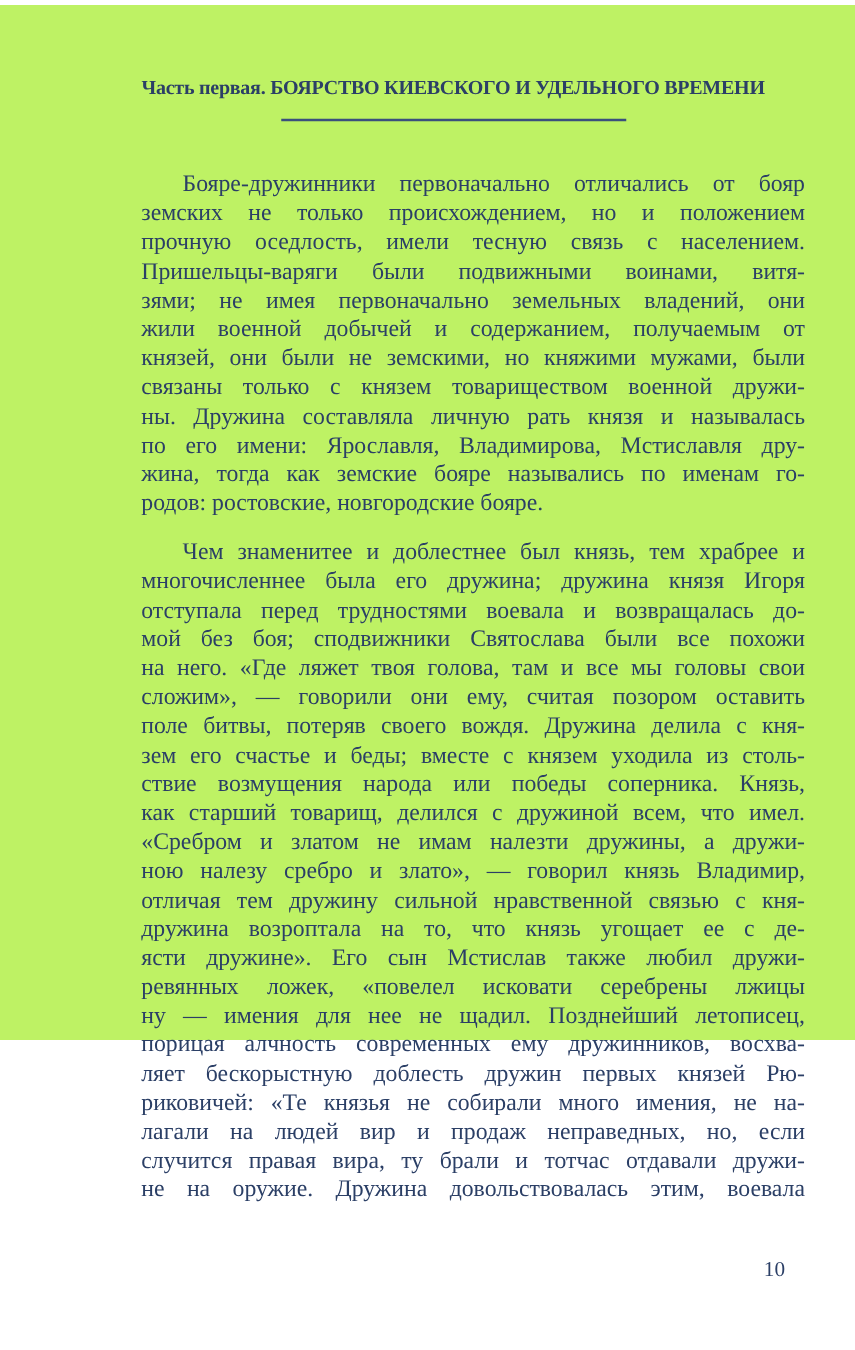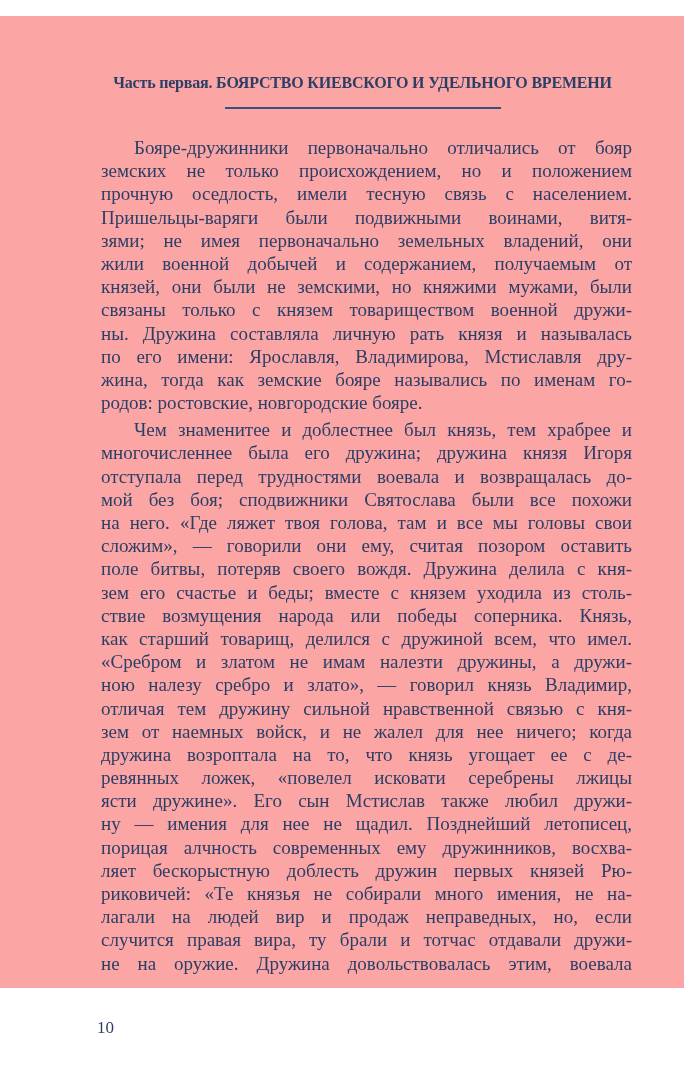--- a/index.html
+++ b/index.html
@@ -17,10 +17,10 @@
   }
   .page {
     position: absolute;
-    left: 0; top: 16px;
+    left: 0; top: 4px;
     width: 684px;
-    height: 972px;
-    background: #fca5a5;
+    height: 828px;
+    background: #bef264;
   }
   .content-col {
     position: absolute;

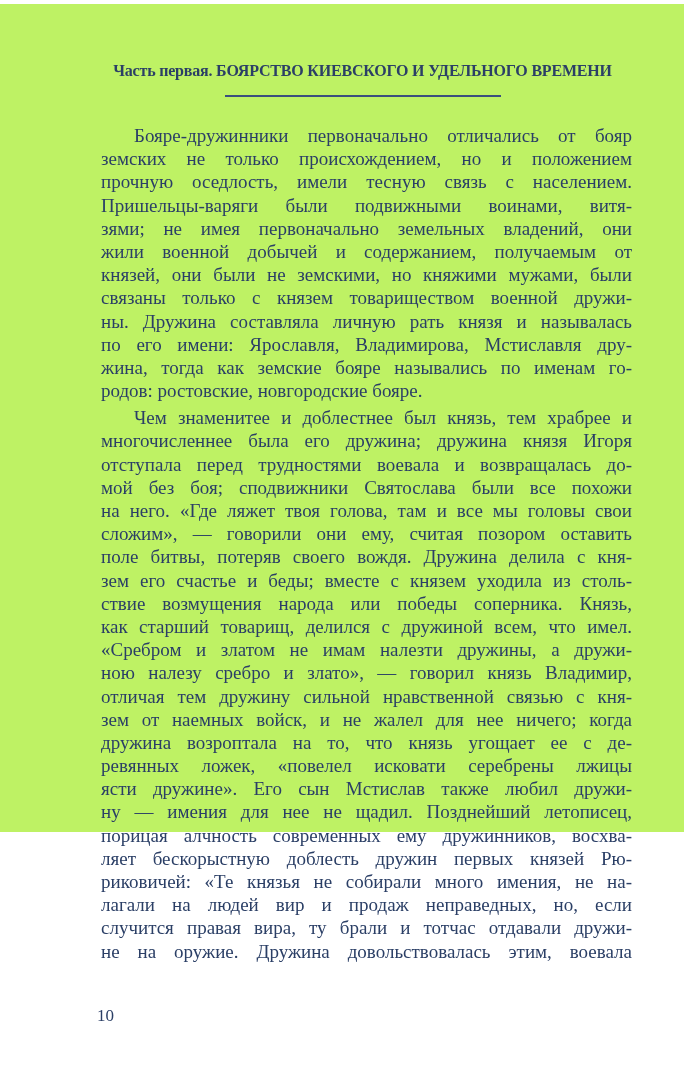--- a/index.html
+++ b/index.html
@@ -57,7 +57,7 @@
     line-height: 23.2px;
     color: #2b3f66;
   }
-  .paragraph { margin: 4px; padding: 0; }
+  .paragraph { margin: 16px; padding: 0; }
   .text-line {
     width: 531px;
     height: 23.2px;

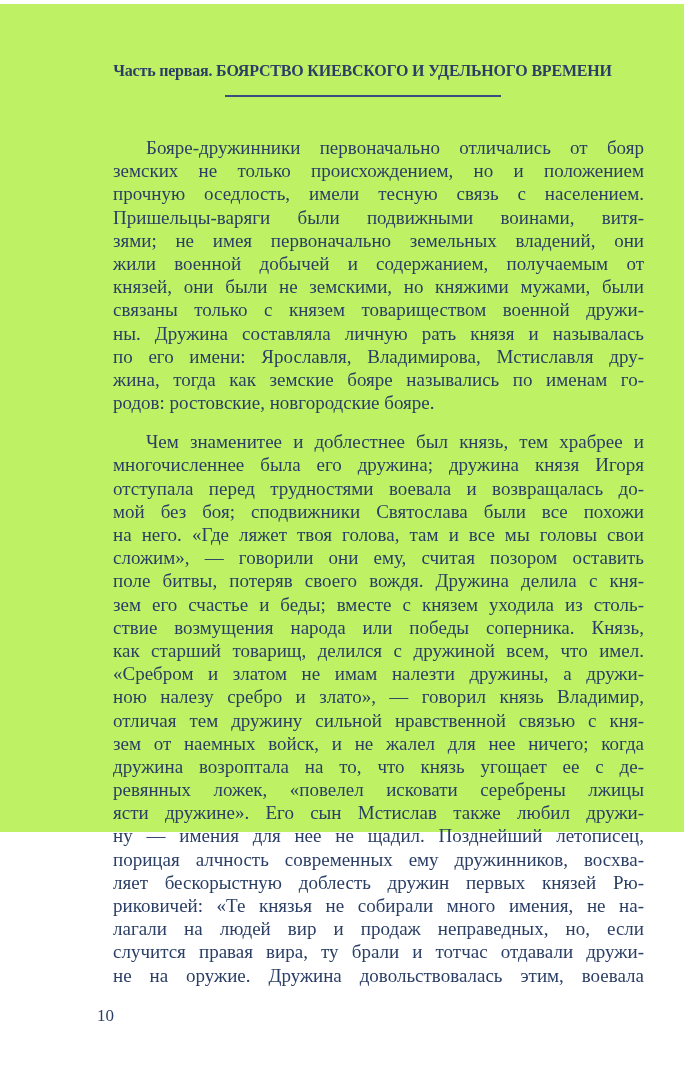--- a/index.html
+++ b/index.html
@@ -117,7 +117,6 @@
           <div class="text-line">«Сребром и златом не имам налезти дружины, а дружи-</div>
           <div class="text-line">ною налезу сребро и злато», — говорил князь Владимир,</div>
           <div class="text-line">отличая тем дружину сильной нравственной связью с кня-</div>
-          <div class="text-line">зем от наемных войск, и не жалел для нее ничего; когда</div>
           <div class="text-line">дружина возроптала на то, что князь угощает ее с де-</div>
           <div class="text-line">ревянных ложек, «повелел исковати серебрены лжицы</div>
           <div class="text-line">ясти дружине». Его сын Мстислав также любил дружи-</div>

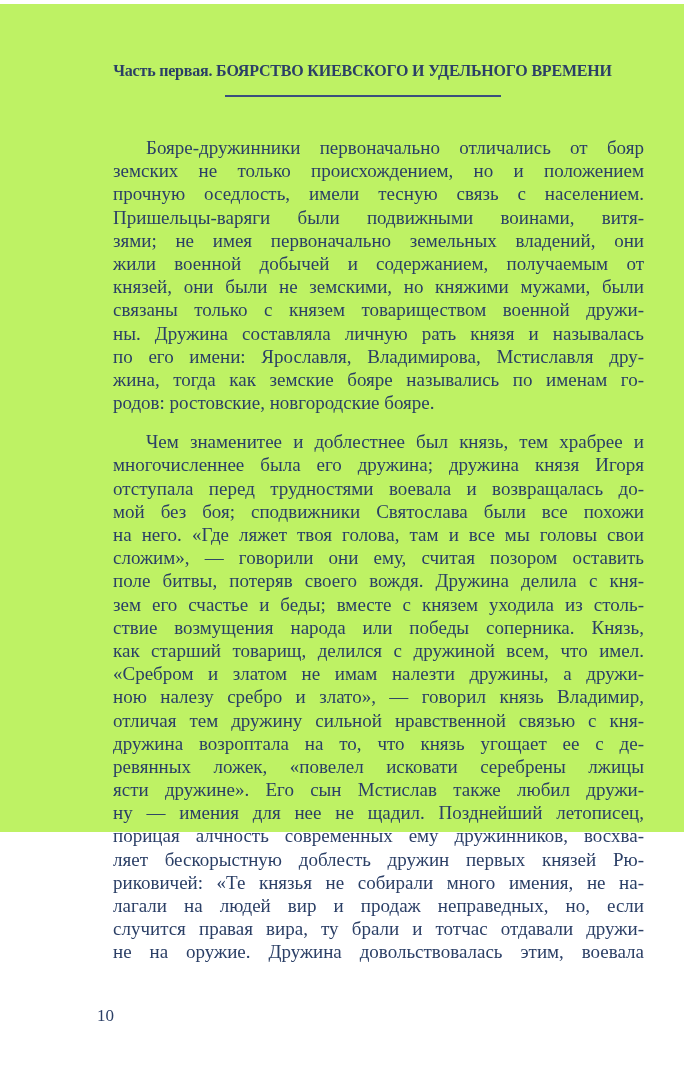--- a/index.html
+++ b/index.html
@@ -118,8 +118,8 @@
           <div class="text-line">ною налезу сребро и злато», — говорил князь Владимир,</div>
           <div class="text-line">отличая тем дружину сильной нравственной связью с кня-</div>
           <div class="text-line">дружина возроптала на то, что князь угощает ее с де-</div>
+          <div class="text-line">ясти дружине». Его сын Мстислав также любил дружи-</div>
           <div class="text-line">ревянных ложек, «повелел исковати серебрены лжицы</div>
-          <div class="text-line">ясти дружине». Его сын Мстислав также любил дружи-</div>
           <div class="text-line">ну — имения для нее не щадил. Позднейший летописец,</div>
           <div class="text-line">порицая алчность современных ему дружинников, восхва-</div>
           <div class="text-line">ляет бескорыстную доблесть дружин первых князей Рю-</div>

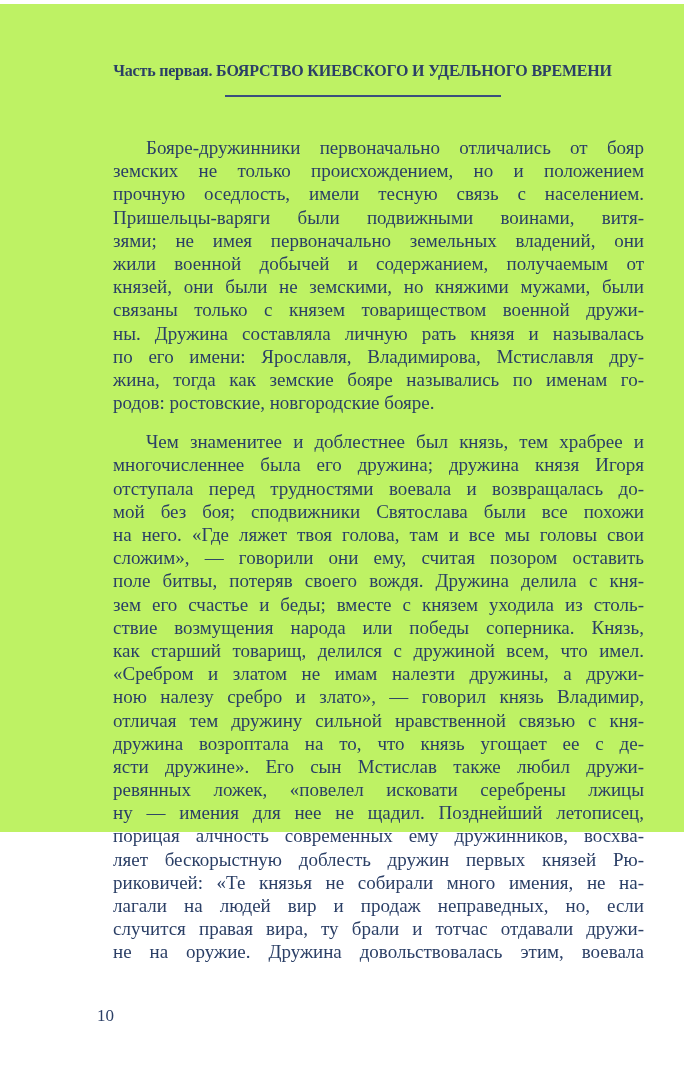--- a/index.html
+++ b/index.html
@@ -76,7 +76,7 @@
     top: 1002px;
     left: 0;
     width: 531px;
-    text-align: left;
+    text-align: right;
     font-size: 17px;
     color: #2b3f66;
   }

